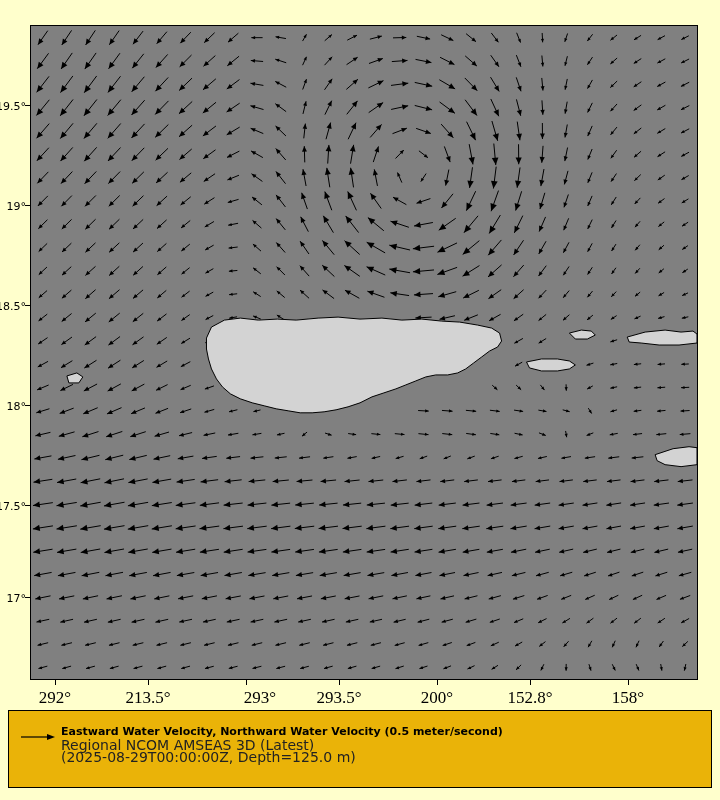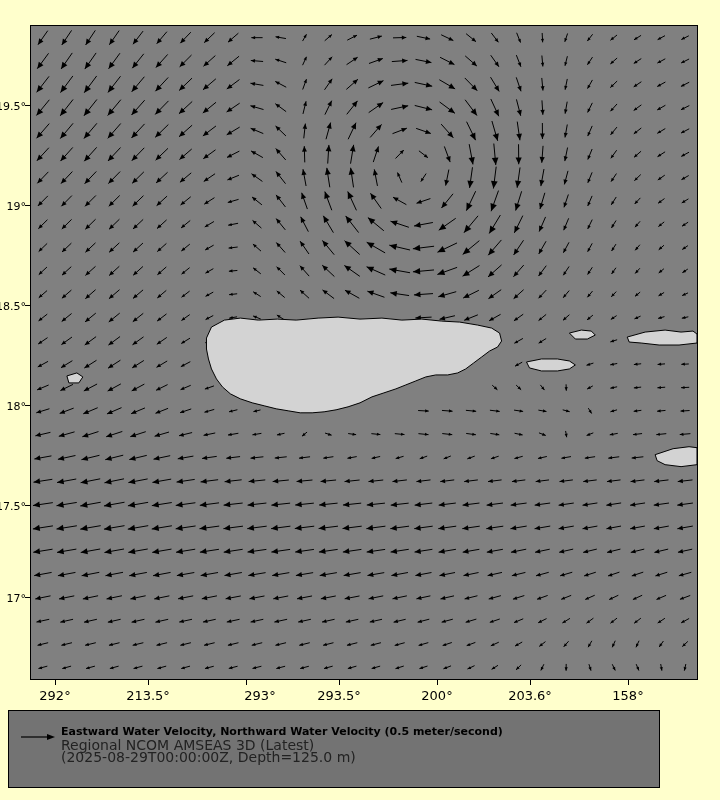--- a/index.html
+++ b/index.html
@@ -59,8 +59,9 @@
     position: absolute;
     width: 50px;
     text-align: center;
-    font-size: 13px;
+    font-size: 17px;
     color: #000;
+    font-family: Liberation Serif, serif;
   }
   .tickmark-x {
     position: absolute;

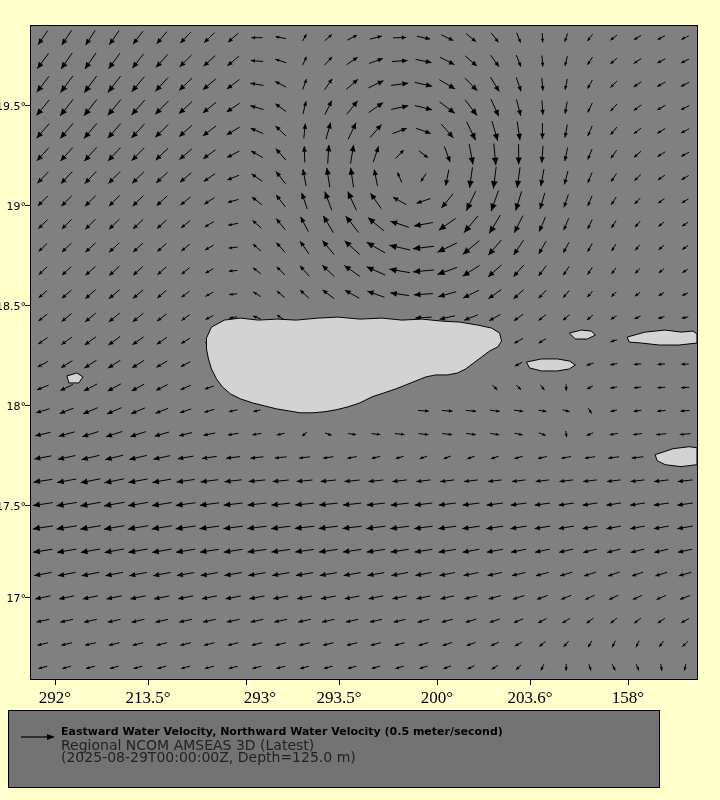--- a/index.html
+++ b/index.html
@@ -3071,7 +3071,7 @@
     <div class="xlbl" style="left:235px; top:688px;">293°</div>
     <div class="xlbl" style="left:314px; top:688px;">293.5°</div>
     <div class="xlbl" style="left:412px; top:688px;">200°</div>
-    <div class="xlbl" style="left:505px; top:688px;">203.6°</div>
+    <div class="xlbl" style="left:505px; top:688px;">152.8°</div>
     <div class="xlbl" style="left:603px; top:688px;">158°</div>
 
     <div class="tickmark-x" style="left:55px; top:680px;"></div>

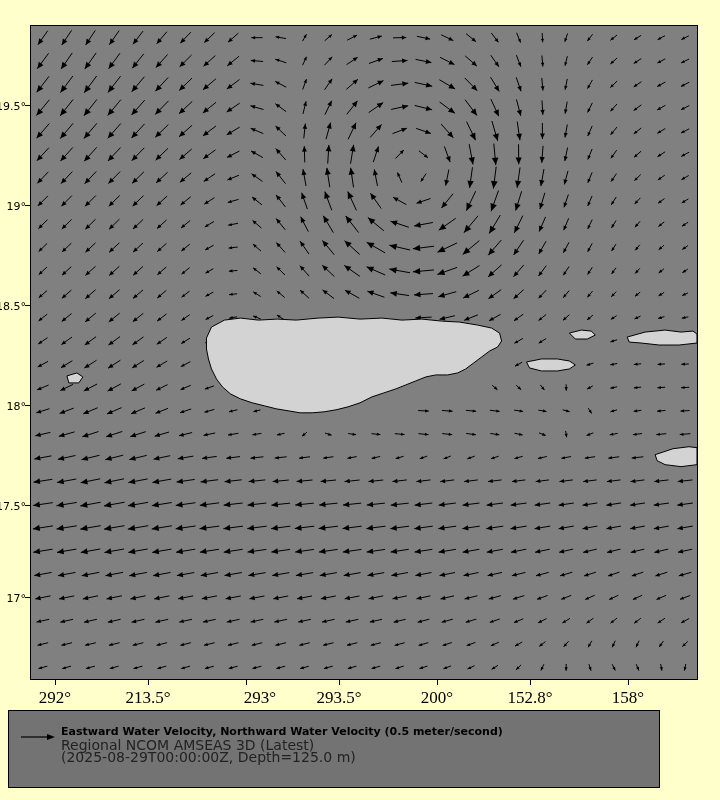--- a/index.html
+++ b/index.html
@@ -80,11 +80,11 @@
     position: absolute;
     left: 8px;
     top: 710px;
-    width: 652px;
+    width: 704px;
     height: 78px;
     border: 1px solid #000;
     box-sizing: border-box;
-    background: #737373;
+    background: #eab308;
   }
   #legend-arrow {
     position: absolute;

